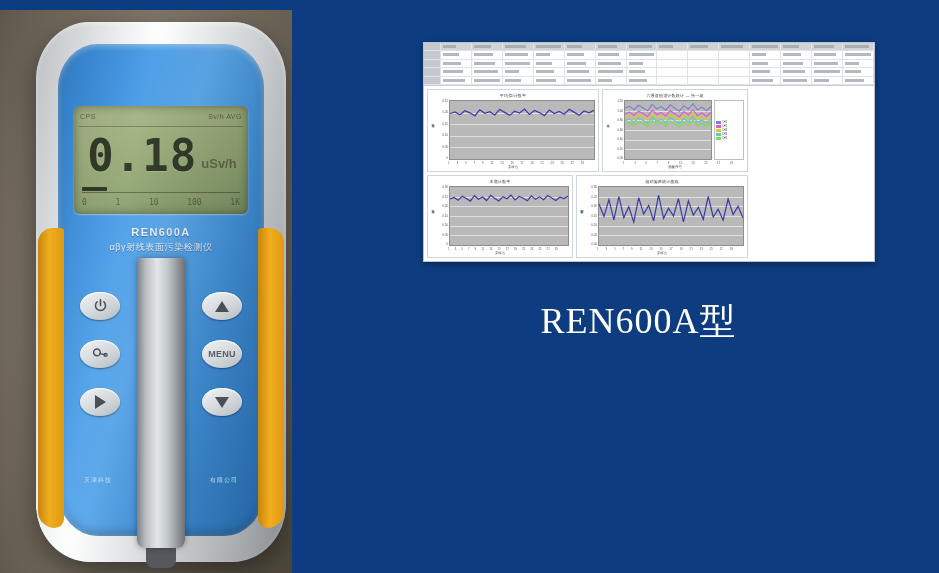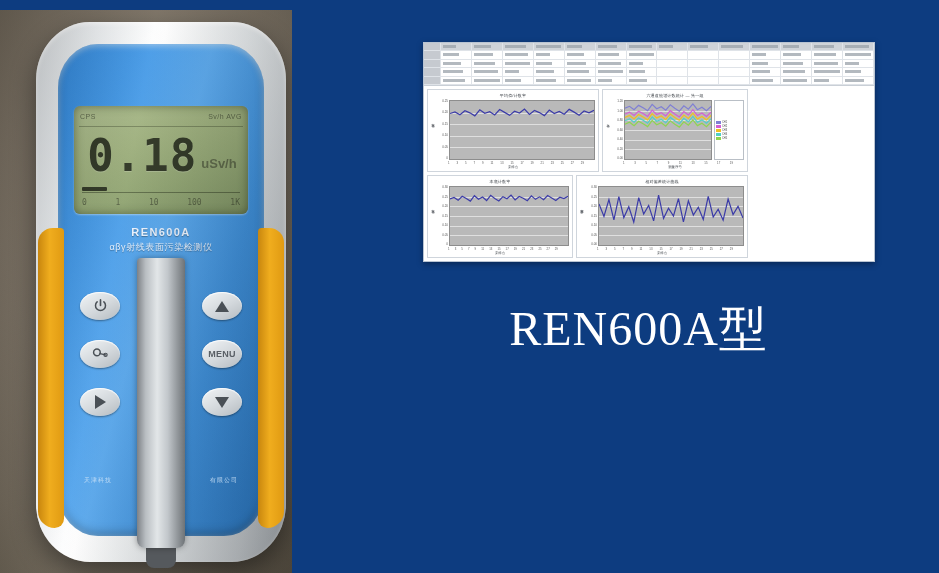--- a/index.html
+++ b/index.html
@@ -186,7 +186,7 @@
   }
   .cap1{
     font-family:"Liberation Serif", serif;
-    font-size:48px;letter-spacing:1px;line-height:1.2;
+    font-size:36px;letter-spacing:1px;line-height:1.2;
     margin-left:18px;
   }
   .cap2{

